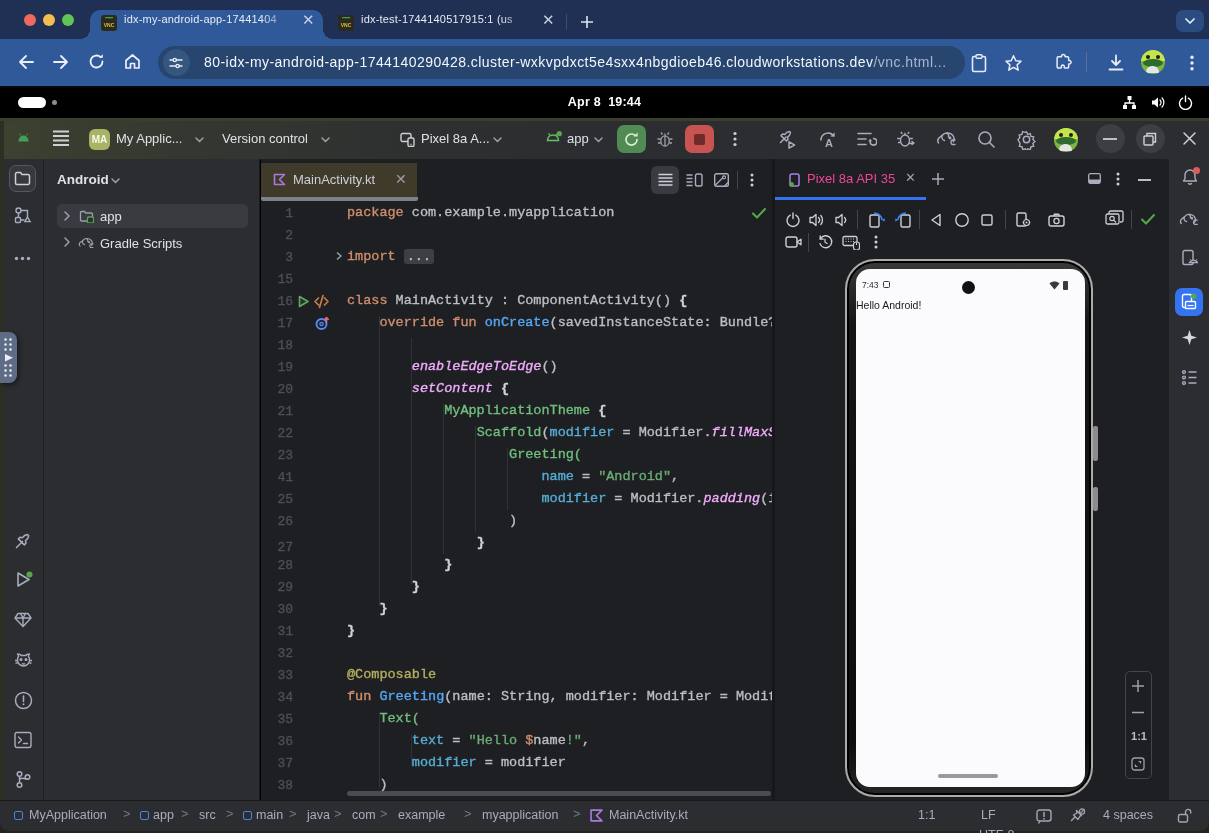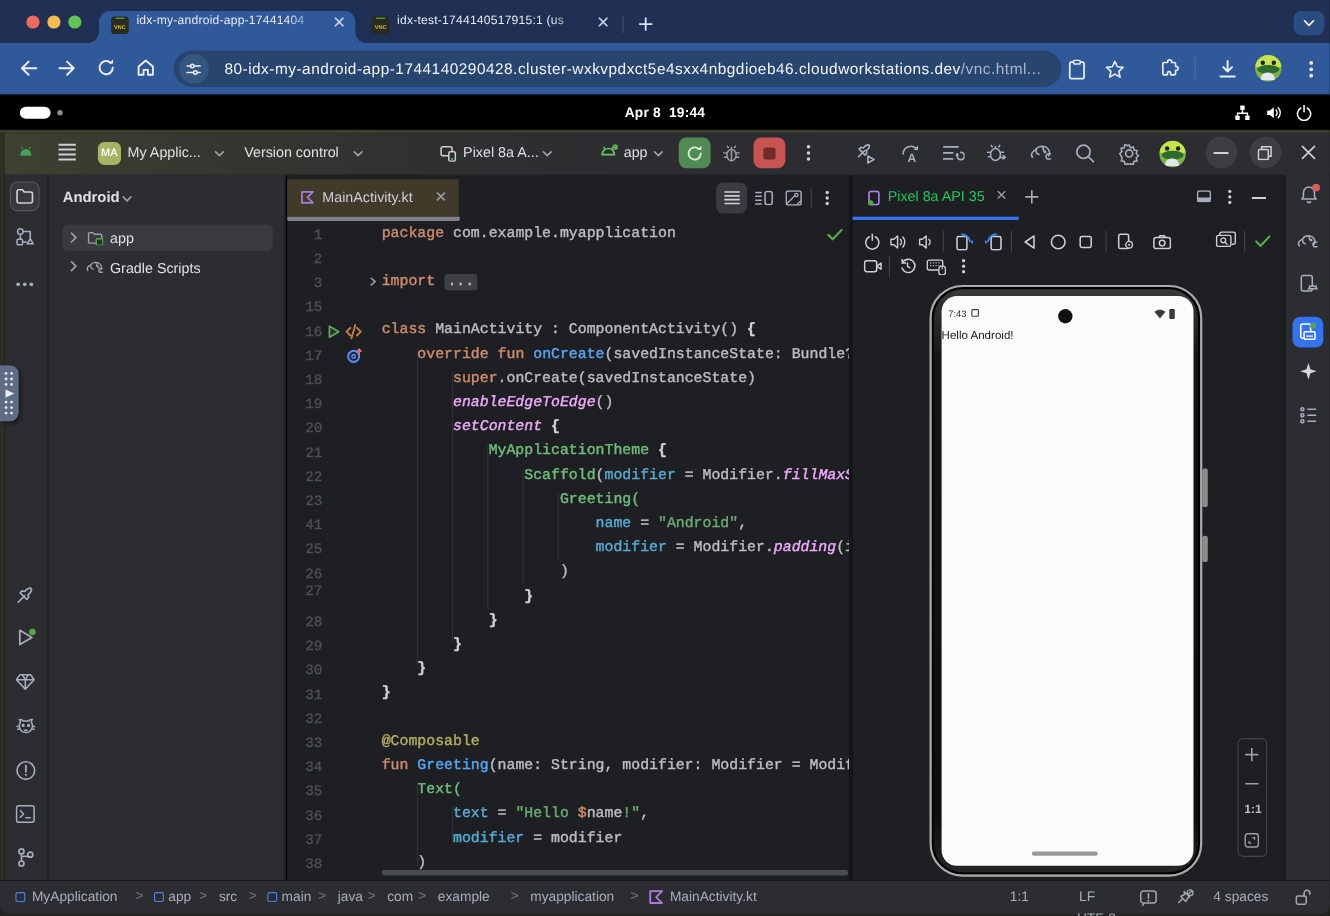--- a/index.html
+++ b/index.html
@@ -531,7 +531,7 @@
       <rect x="2" y="1" width="9" height="12" rx="2" stroke="#A684E8" stroke-width="1.5" fill="none"></rect>
       <circle cx="3.5" cy="11.5" r="2.4" fill="#57A64A"></circle>
     </svg>
-  <div class="abs" style="left:32px;top:12px;font-size:13px;color:#22c55e;white-space:nowrap;">Pixel 8a API 35</div>
+  <div class="abs" style="left:32px;top:12px;font-size:13px;color:#ec4899;white-space:nowrap;">Pixel 8a API 35</div>
   <div class="abs" style="left:130px;top:11px;color:#9DA0A8;font-size:13px;">✕</div>
   <svg class="abs" style="left:156px;top:13px;" width="14" height="14" viewBox="0 0 14 14">
       <path d="M7 1v12M1 7h12" stroke="#A8ADBD" stroke-width="1.5"></path>

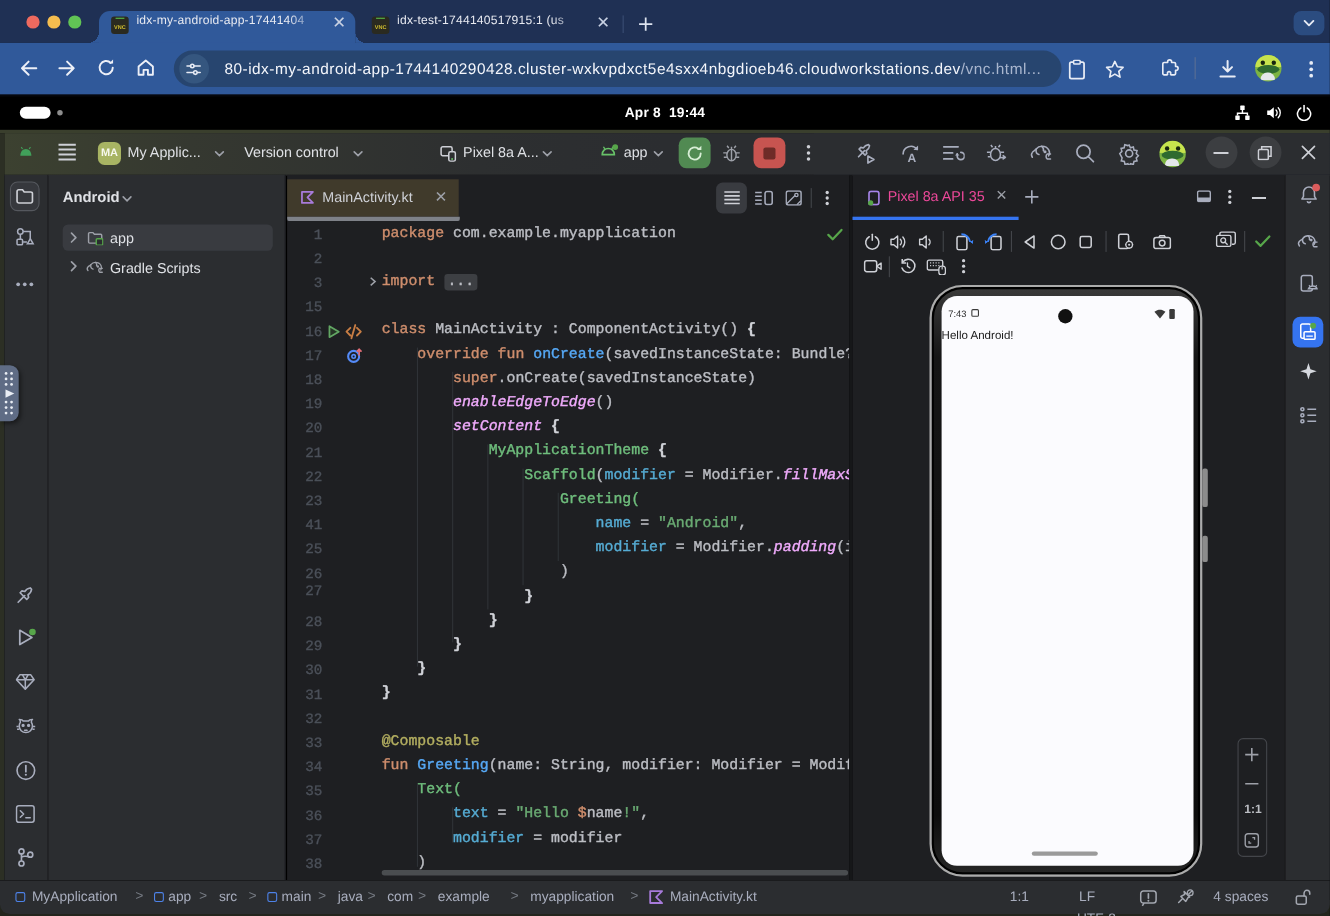--- a/index.html
+++ b/index.html
@@ -479,7 +479,6 @@
       <div class="gutter" style="top:114px;">17</div>
       <div class="cl" style="top:113px;">    <span class="kw">override</span> <span class="kw">fun</span> <span class="fn">onCreate</span>(savedInstanceState: Bundle?</div>
       <div class="gutter" style="top:136px;">18</div>
-      <div class="cl" style="top:135px;">        <span class="kw">super</span>.onCreate(savedInstanceState)</div>
       <div class="gutter" style="top:158px;">19</div>
       <div class="cl" style="top:157px;">        <span class="fni">enableEdgeToEdge</span>()</div>
       <div class="gutter" style="top:180px;">20</div>

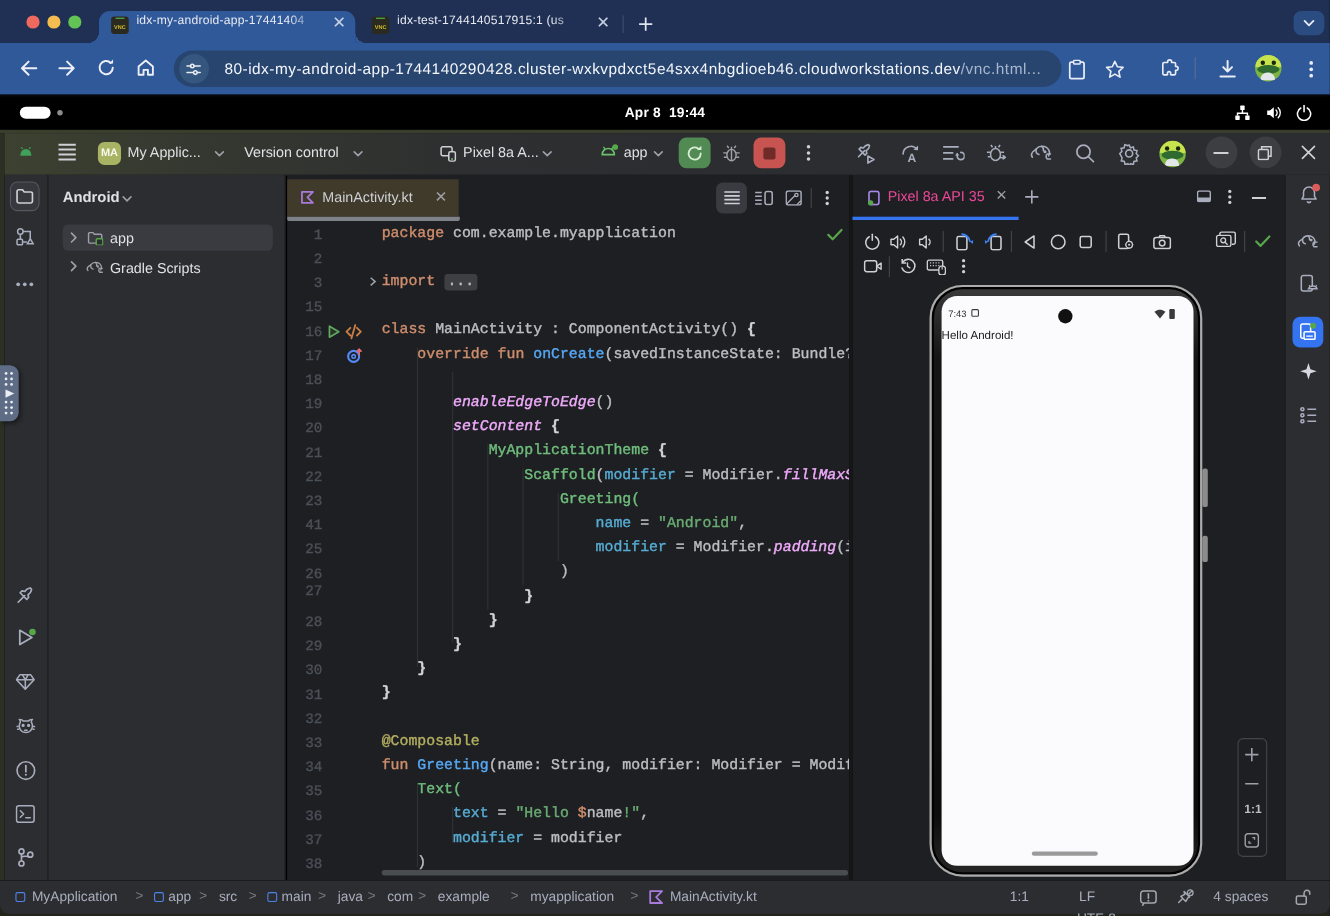--- a/index.html
+++ b/index.html
@@ -495,7 +495,7 @@
       <div class="cl" style="top:289px;">                        <span class="na">modifier</span> = Modifier.<span class="fni">padding</span>(i</div>
       <div class="gutter" style="top:312px;">26</div>
       <div class="cl" style="top:311px;">                    )</div>
-      <div class="gutter" style="top:328px;">27</div>
+      <div class="gutter" style="top:338px;">27</div>
       <div class="cl" style="top:333px;">                <span class="bb">}</span></div>
       <div class="gutter" style="top:356px;">28</div>
       <div class="cl" style="top:355px;">            <span class="bb">}</span></div>

